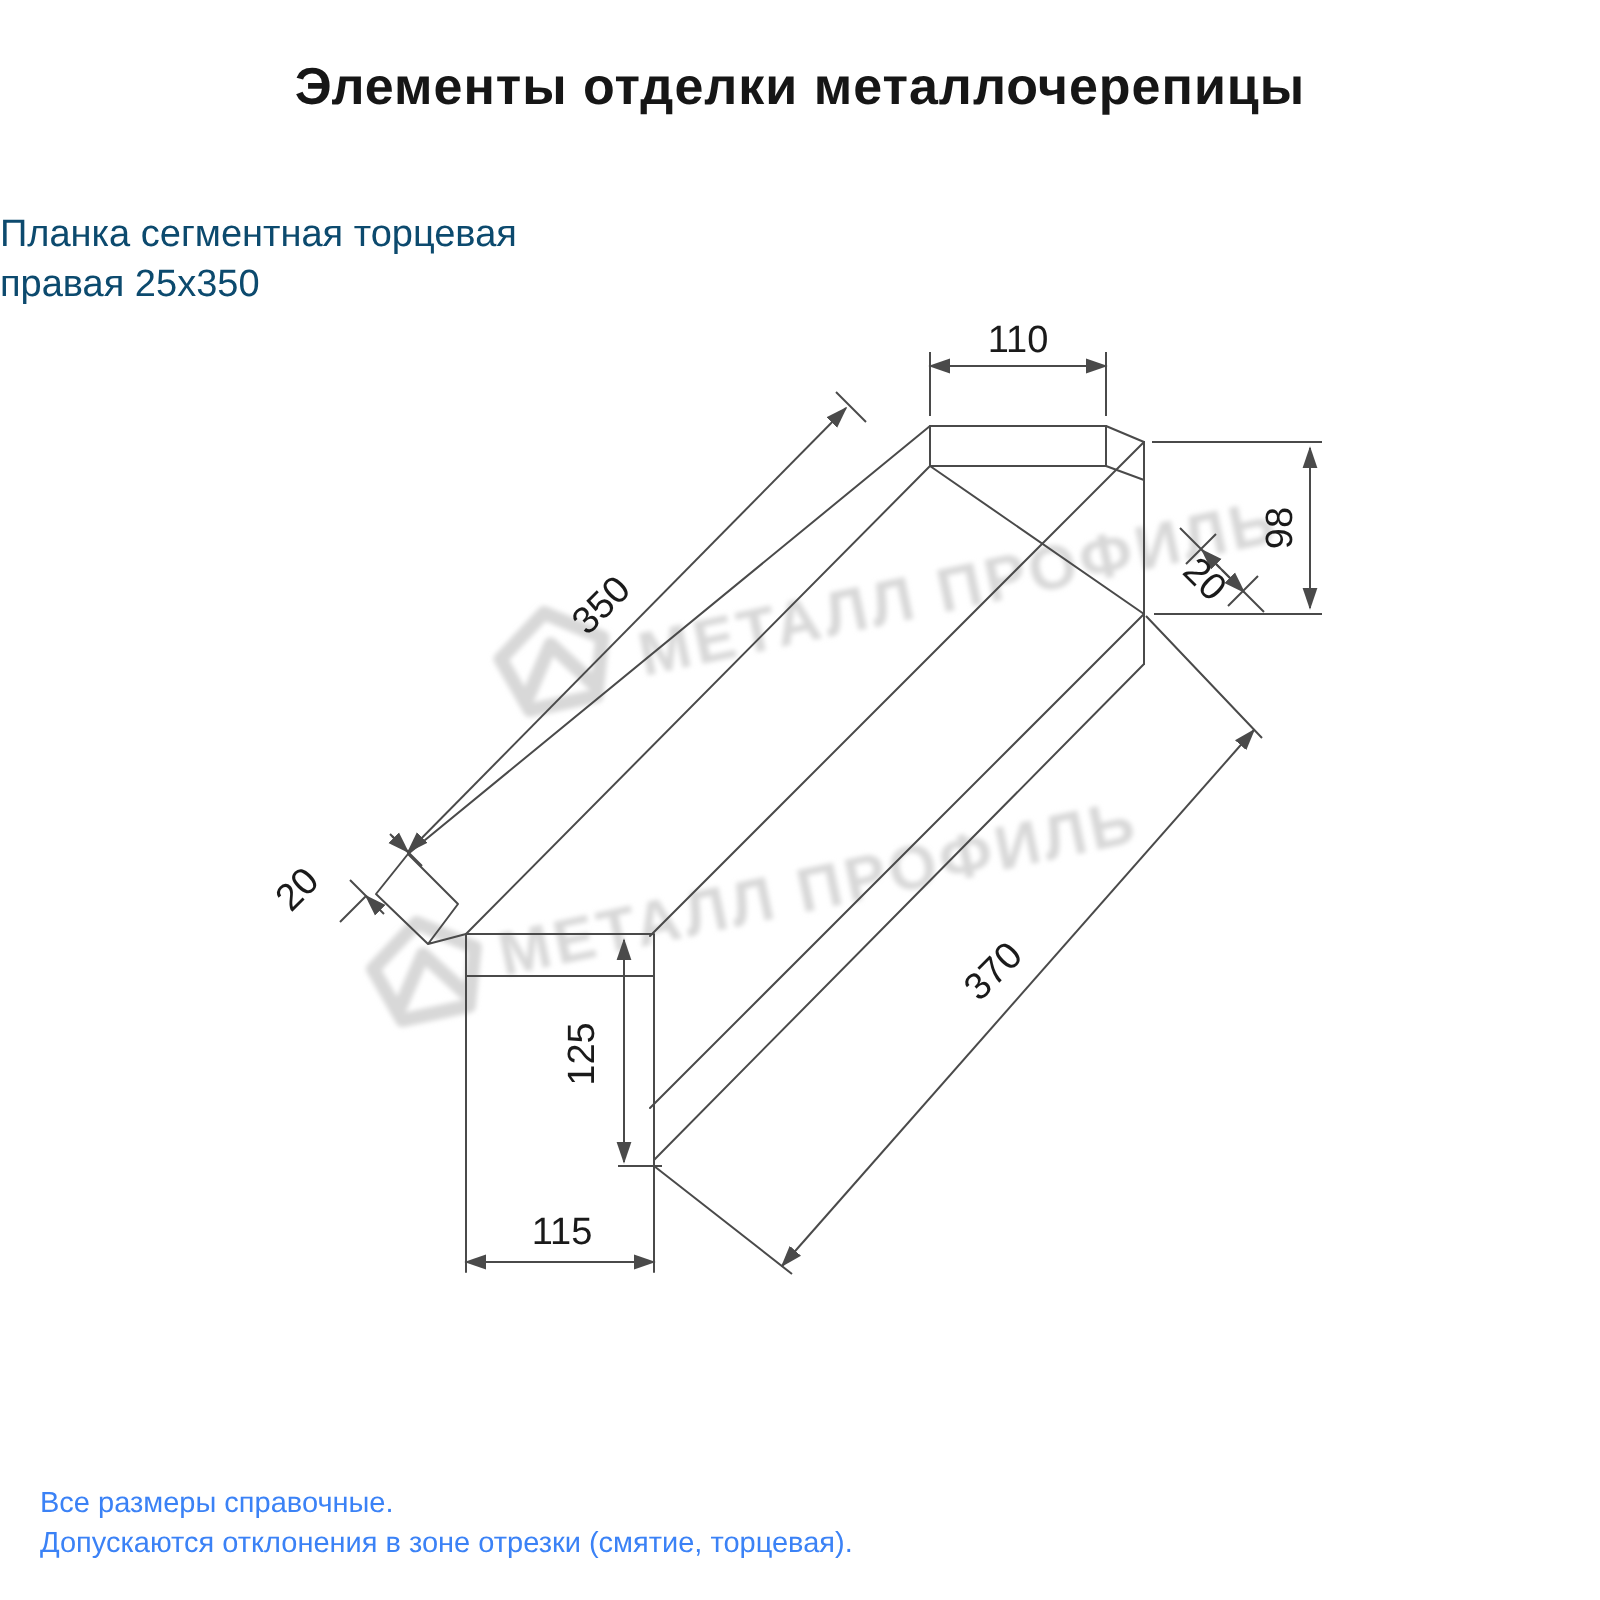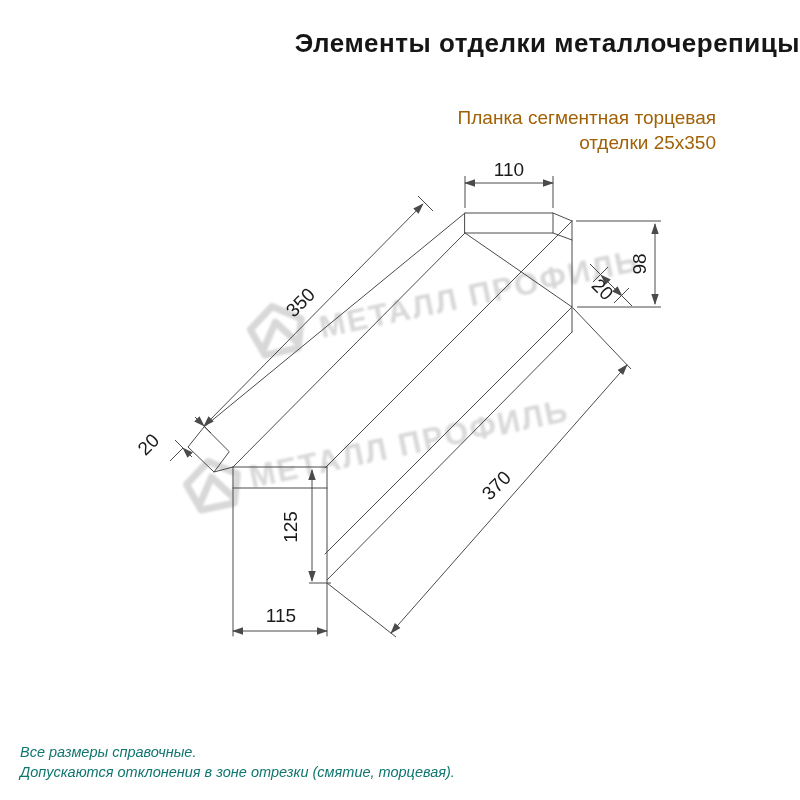--- a/index.html
+++ b/index.html
@@ -22,7 +22,7 @@
     top: 28px;
     left: 0;
     width: 800px;
-    text-align: right;
+    text-align: center;
     font-size: 26px;
     font-weight: bold;
     color: #161616;

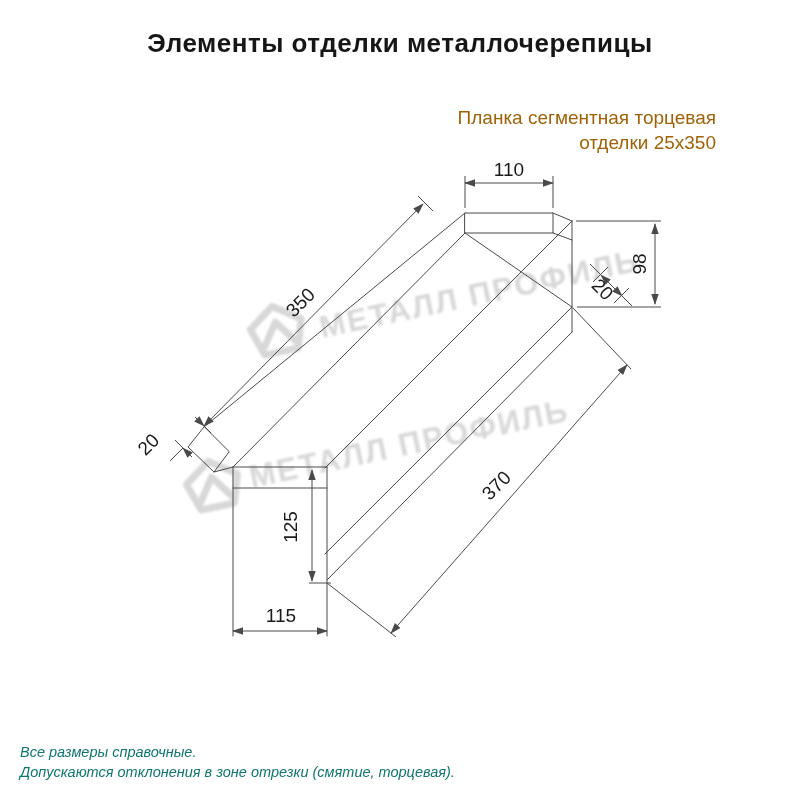--- a/index.html
+++ b/index.html
@@ -33,9 +33,9 @@
     top: 106px;
     left: 0;
     width: 716px;
-    text-align: right;
+    text-align: left;
     font-size: 19px;
-    color: #a16207;
+    color: #0c4a6e;
     line-height: 1.3;
   }
   .drawing-svg {

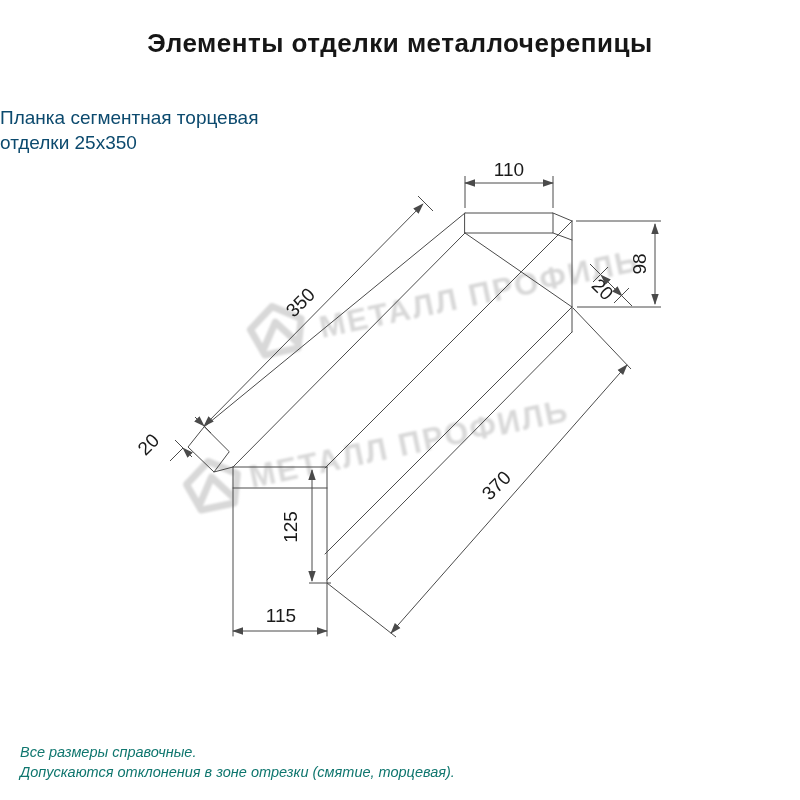--- a/index.html
+++ b/index.html
@@ -94,7 +94,7 @@
 
   <div class="subtitle">
     <div>Планка сегментная торцевая</div>
-    <div>отделки 25х350</div>
+    <div>правая 25х350</div>
   </div>
 
   <svg class="drawing-svg" viewBox="0 0 800 800">

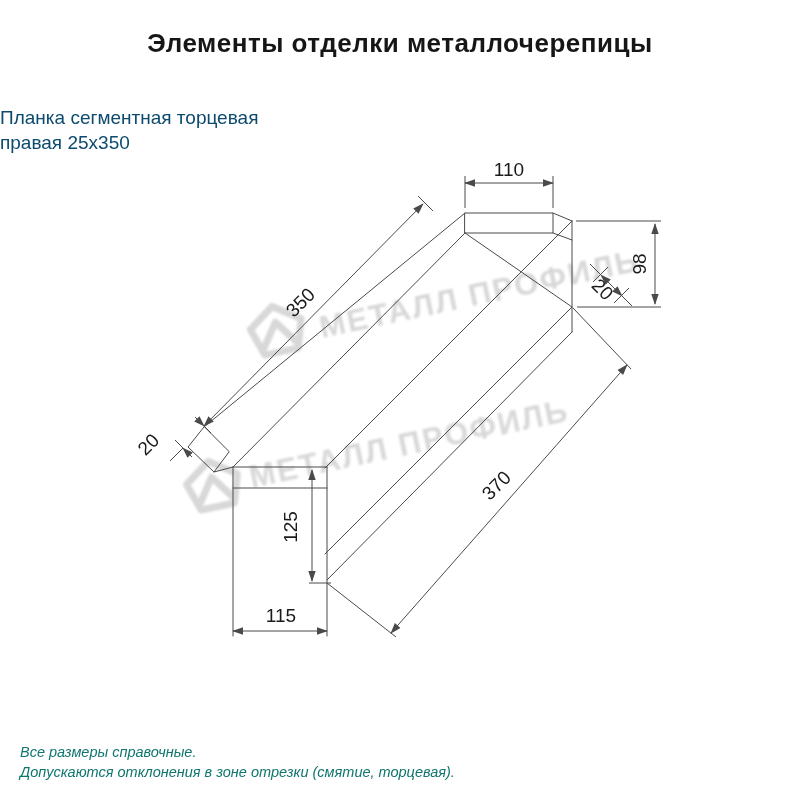--- a/index.html
+++ b/index.html
@@ -80,9 +80,8 @@
     left: 20px;
     top: 742px;
     font-size: 14.5px;
-    color: #0f766e;
+    color: #3b82f6;
     line-height: 1.4;
-    font-style: italic;
   }
 </style>
 </head>

